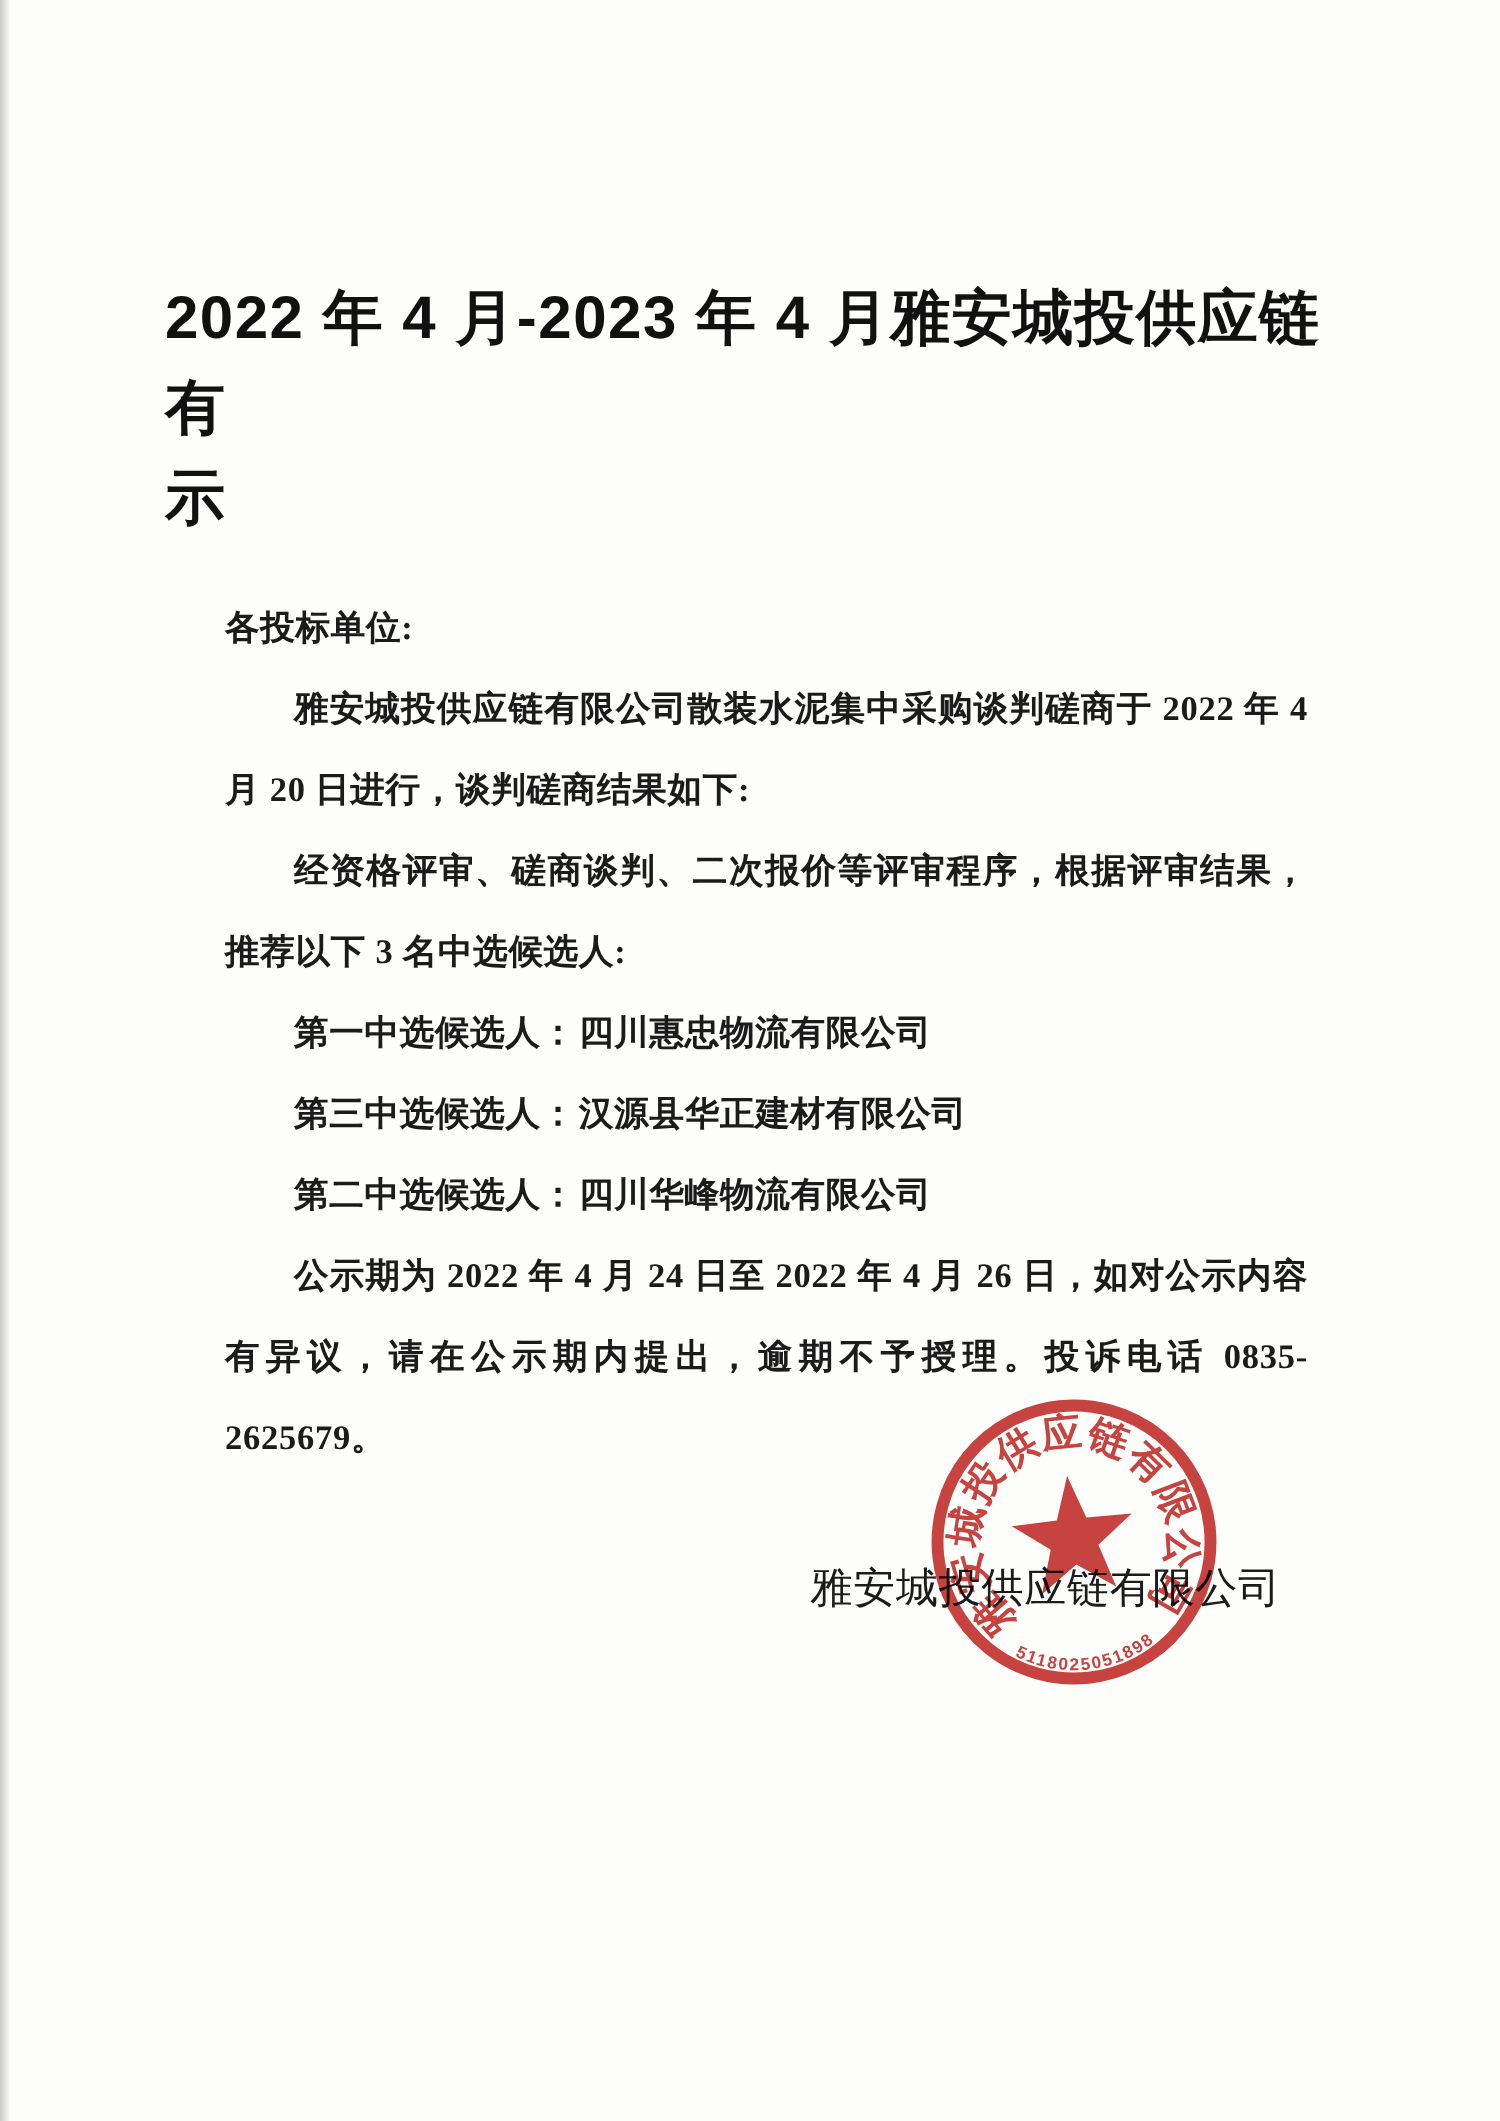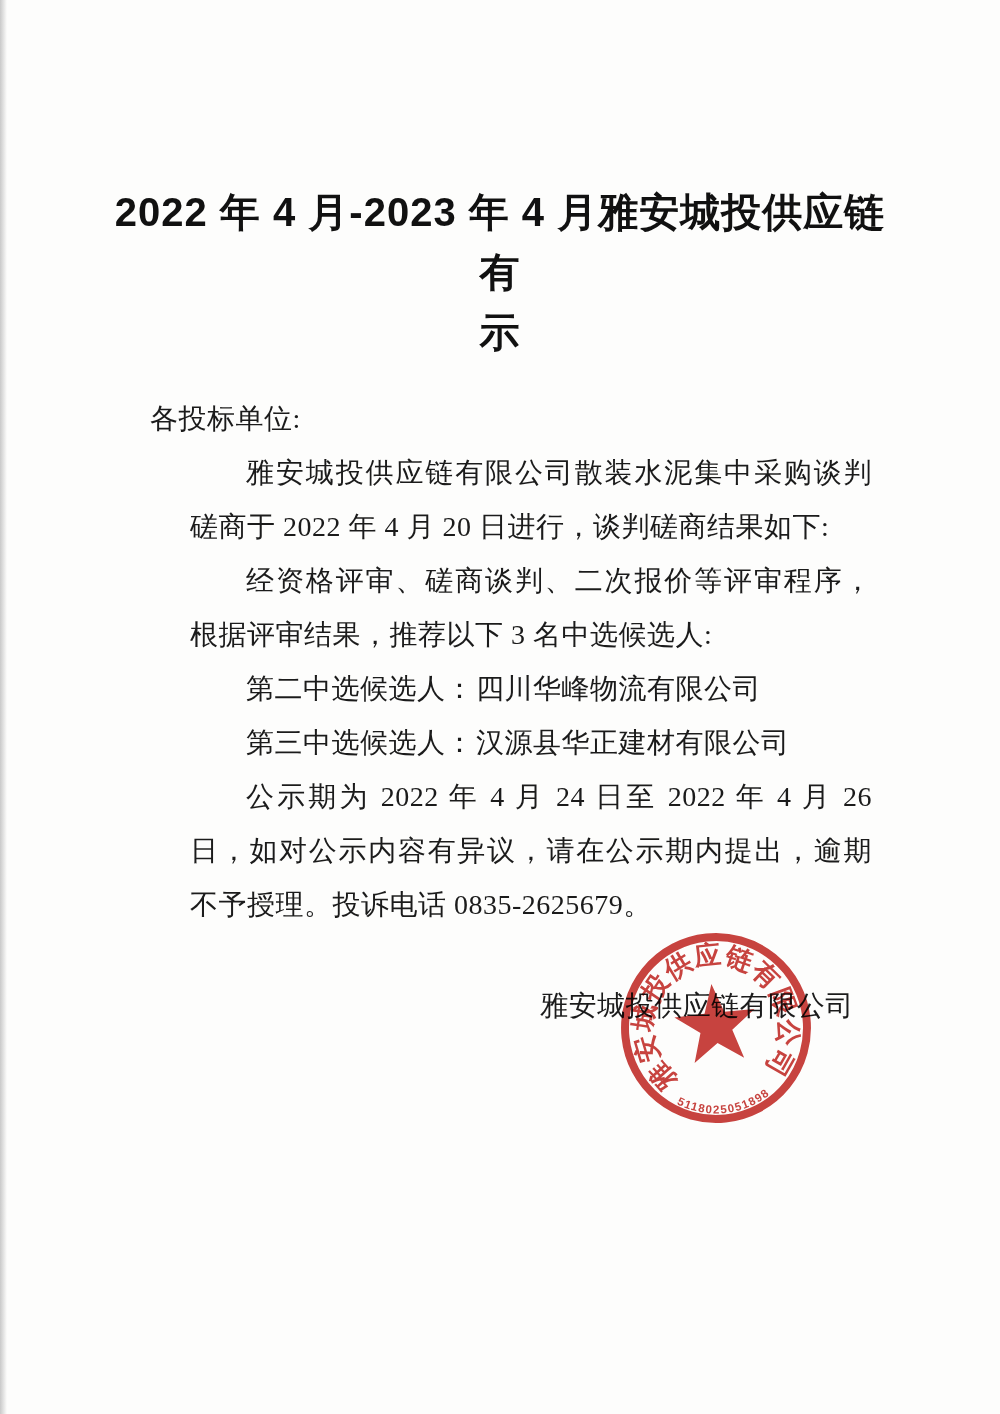--- a/index.html
+++ b/index.html
@@ -25,7 +25,6 @@
   .title {
     margin: 182px auto 0 auto;
     width: 780px;
-    text-align: center;
     font-family: "Liberation Sans", "DejaVu Sans", sans-serif;
     font-weight: 700;
     font-size: 40px;

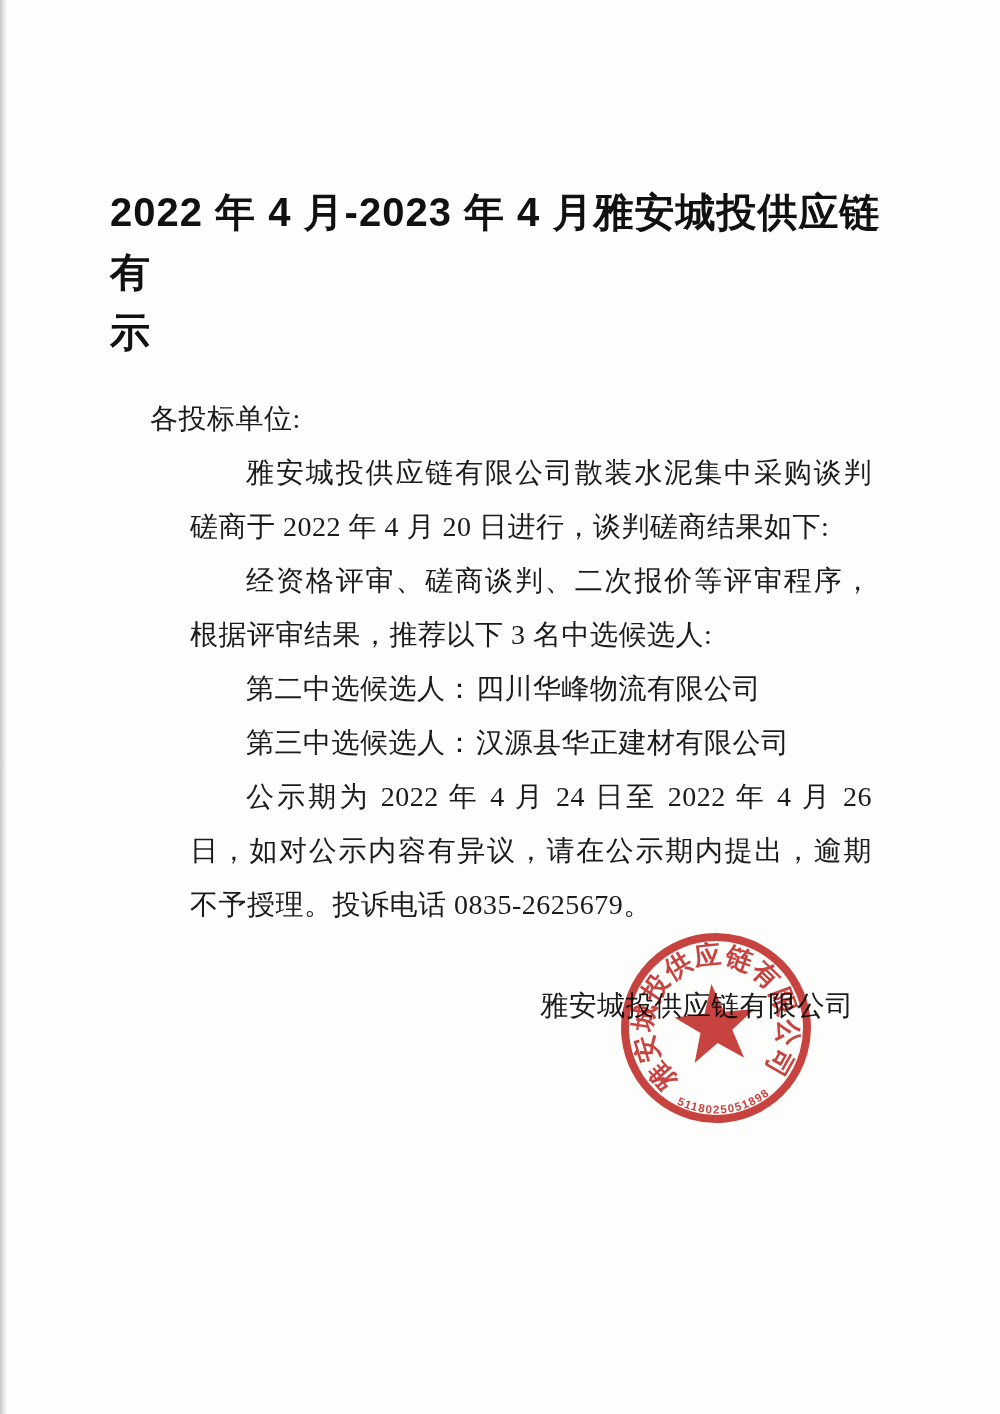--- a/index.html
+++ b/index.html
@@ -35,10 +35,11 @@
   .title .tline { display: block; }
   .body-text {
     margin: 30px 128px 0 150px;
-    font-size: 28px;
+    font-size: 23px;
     line-height: 54px;
     letter-spacing: 0.5px;
     text-align: justify;
+    font-weight: bold;
   }
   .body-text p { margin: 0; }
   .para.indent { text-indent: 2em; margin-left: 40px; }

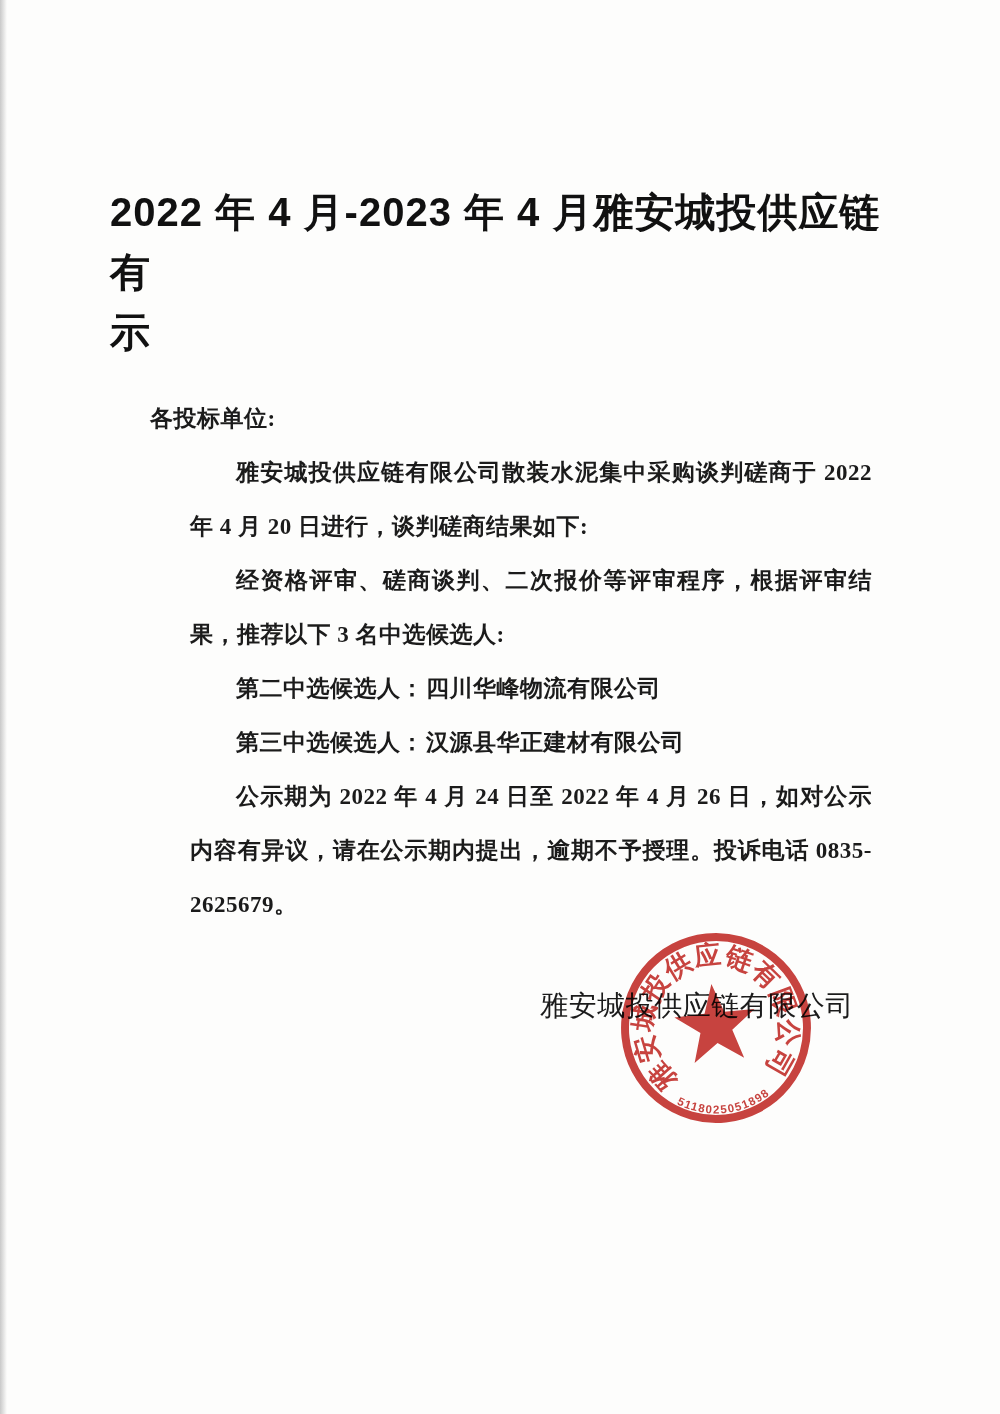--- a/index.html
+++ b/index.html
@@ -42,7 +42,7 @@
     font-weight: bold;
   }
   .body-text p { margin: 0; }
-  .para.indent { text-indent: 2em; margin-left: 40px; }
+  .para.indent { text-indent: 2em; }
   .candidate-company { margin-left: 2px; }
   .signature {
     margin: 46px 118px 0 auto;

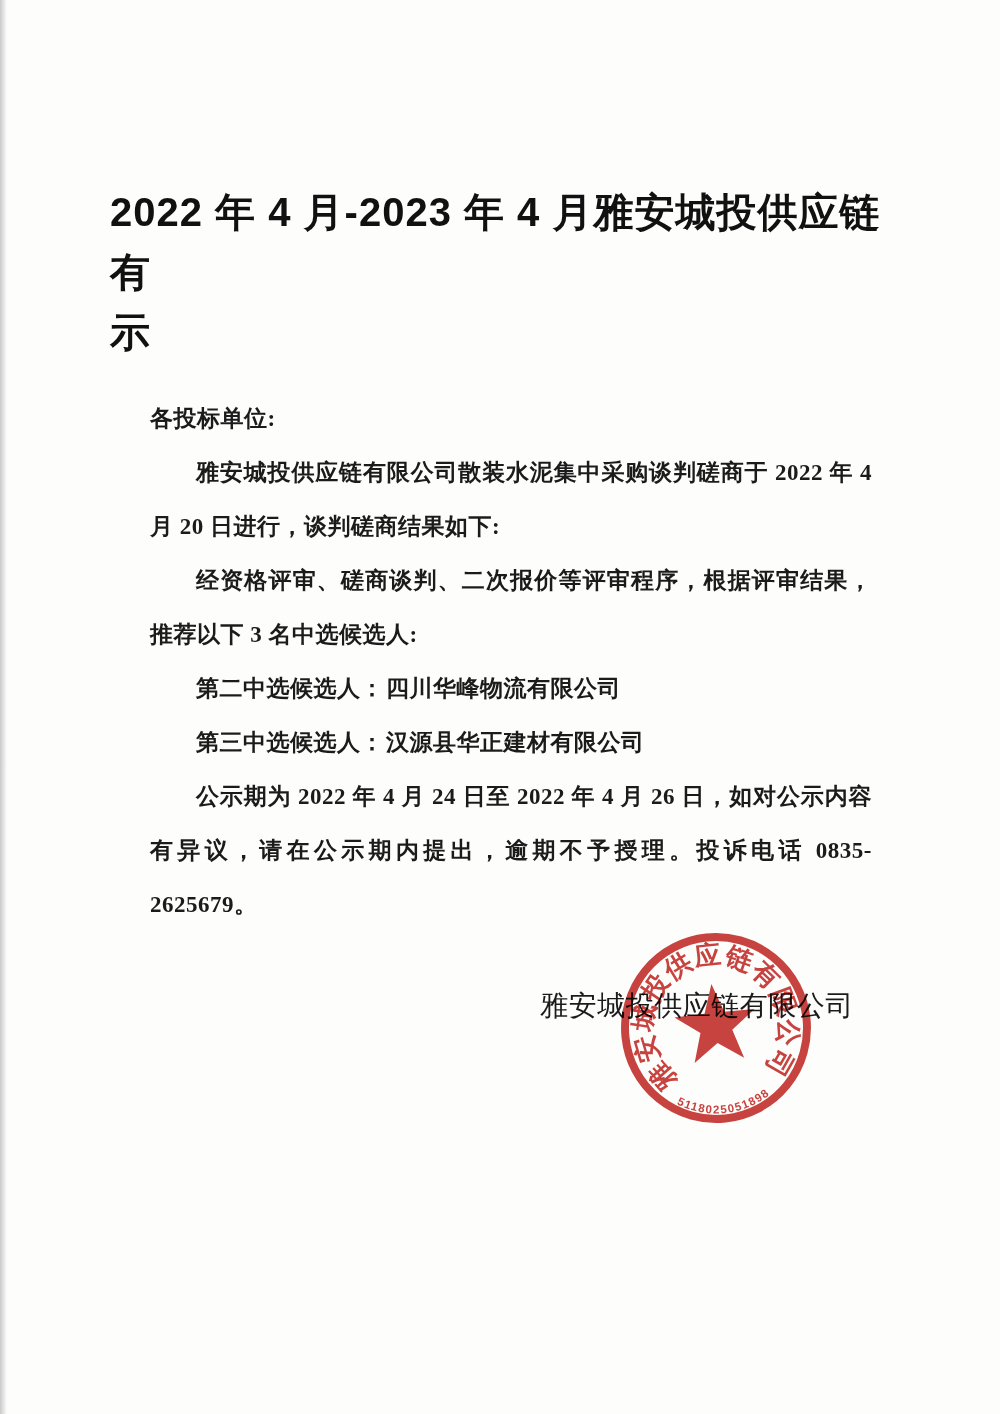--- a/index.html
+++ b/index.html
@@ -93,6 +93,7 @@
     <p class="para">各投标单位:</p>
     <p class="para indent">雅安城投供应链有限公司散装水泥集中采购谈判磋商于 2022 年 4 月 20 日进行，谈判磋商结果如下:</p>
     <p class="para indent">经资格评审、磋商谈判、二次报价等评审程序，根据评审结果，推荐以下 3 名中选候选人:</p>
+    <p class="para indent"><span>第一中选候选人：</span><span class="candidate-company">四川惠忠物流有限公司</span></p>
     <p class="para indent"><span>第二中选候选人：</span><span class="candidate-company">四川华峰物流有限公司</span></p>
     <p class="para indent"><span>第三中选候选人：</span><span class="candidate-company">汉源县华正建材有限公司</span></p>
     <p class="para indent">公示期为 2022 年 4 月 24 日至 2022 年 4 月 26 日，如对公示内容有异议，请在公示期内提出，逾期不予授理。投诉电话 0835-2625679。</p>

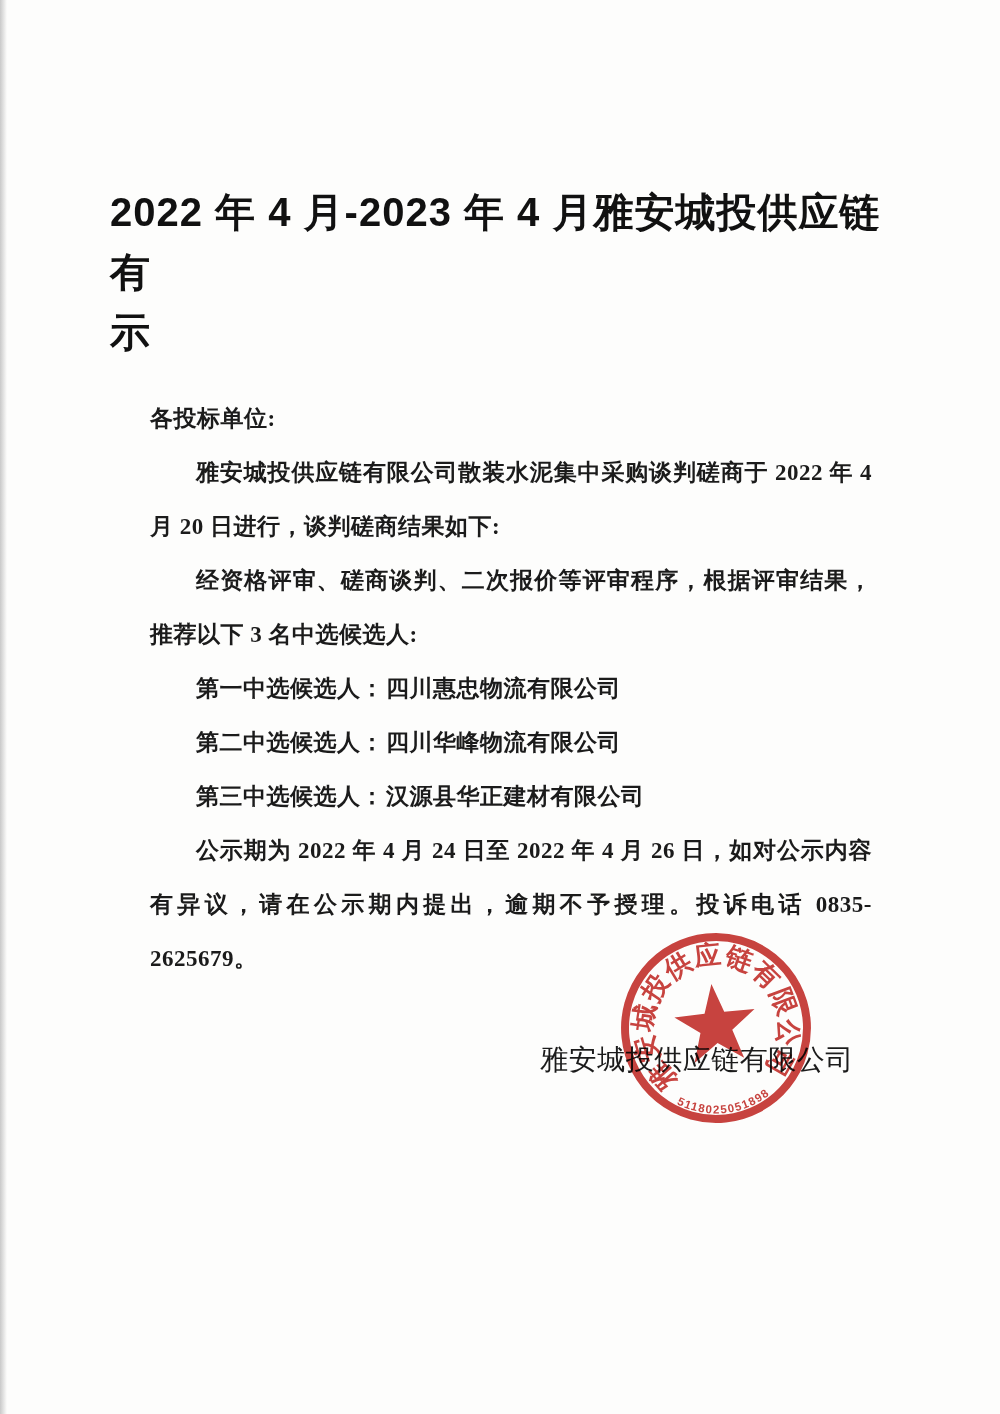--- a/index.html
+++ b/index.html
@@ -94,8 +94,8 @@
     <p class="para indent">雅安城投供应链有限公司散装水泥集中采购谈判磋商于 2022 年 4 月 20 日进行，谈判磋商结果如下:</p>
     <p class="para indent">经资格评审、磋商谈判、二次报价等评审程序，根据评审结果，推荐以下 3 名中选候选人:</p>
     <p class="para indent"><span>第一中选候选人：</span><span class="candidate-company">四川惠忠物流有限公司</span></p>
+    <p class="para indent"><span>第三中选候选人：</span><span class="candidate-company">汉源县华正建材有限公司</span></p>
     <p class="para indent"><span>第二中选候选人：</span><span class="candidate-company">四川华峰物流有限公司</span></p>
-    <p class="para indent"><span>第三中选候选人：</span><span class="candidate-company">汉源县华正建材有限公司</span></p>
     <p class="para indent">公示期为 2022 年 4 月 24 日至 2022 年 4 月 26 日，如对公示内容有异议，请在公示期内提出，逾期不予授理。投诉电话 0835-2625679。</p>
   </div>
 

